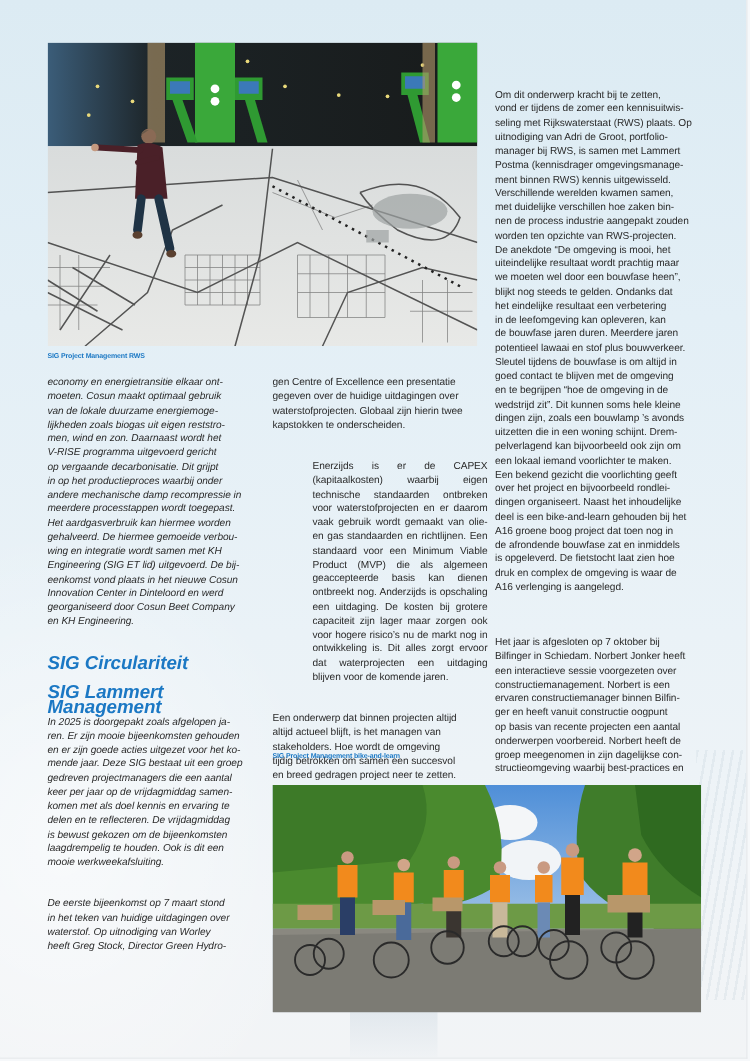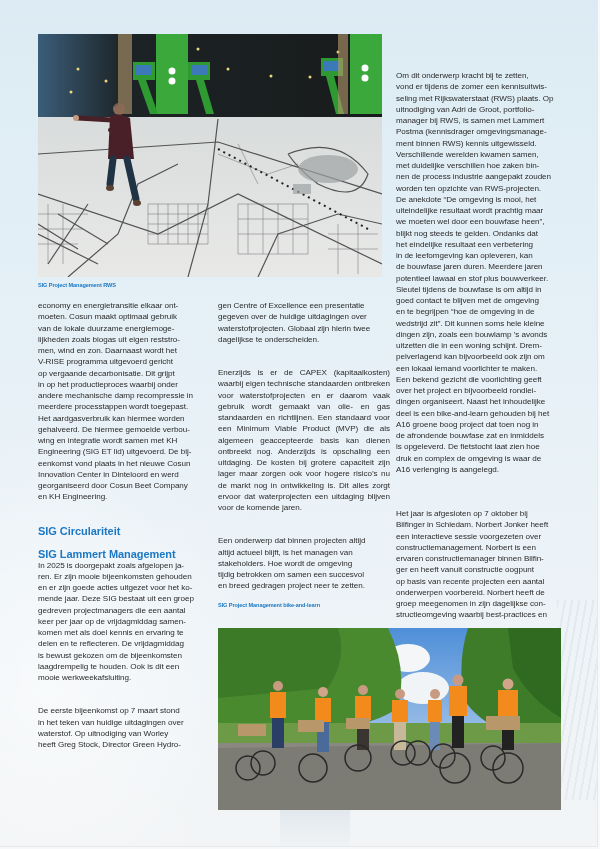--- a/index.html
+++ b/index.html
@@ -67,7 +67,7 @@
     font-weight: bold;
     color: #1b78c4;
   }
-  #col1 { left: 38px; top: 300px; width: 175px; }
+  #col1 { left: 38px; top: 300px; width: 175px; font-style: italic; }
   #col2 { left: 218px; top: 300px; width: 172px; }
   #col3 { left: 396px; top: 36px; width: 172px; margin-top: 34px; }
   .gap-l { height: 22px; }

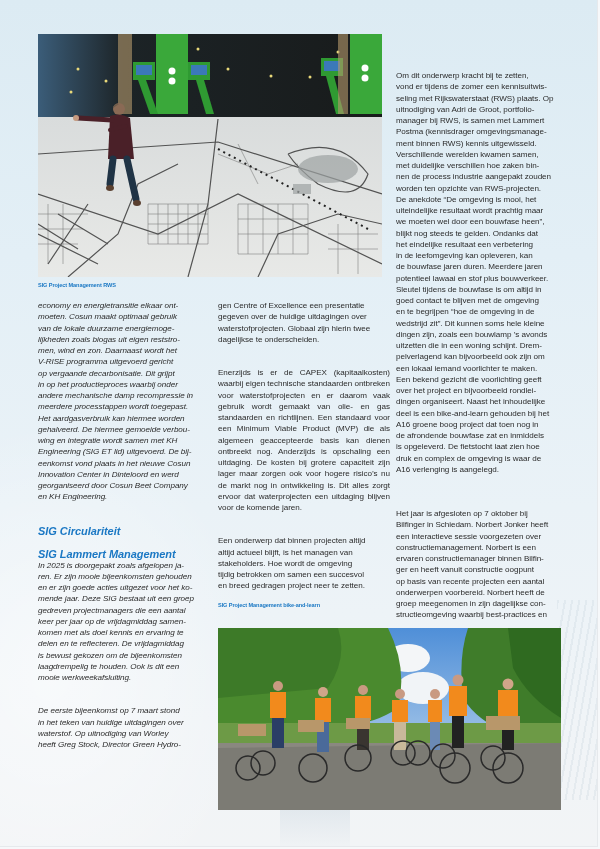--- a/index.html
+++ b/index.html
@@ -212,7 +212,7 @@
     <p>gen Centre of Excellence een presentatie
 gegeven over de huidige uitdagingen over
 waterstofprojecten. Globaal zijn hierin twee
-dagelijkse te onderscheiden.</p>
+kapstokken te onderscheiden.</p>
     <div class="gap-l"></div>
     <div class="justify">
       <p>Enerzijds is er de CAPEX (kapitaalkosten) waarbij eigen technische standaarden ontbreken voor waterstofprojecten en er daarom vaak gebruik wordt gemaakt van olie- en gas standaarden en richtlijnen. Een standaard voor een Minimum Viable Product (MVP) die als algemeen geaccep­teerde basis kan dienen ontbreekt nog. Anderzijds is opschaling een uitdaging. De kosten bij grotere capaciteit zijn lager maar zorgen ook voor hogere risico’s nu de markt nog in ontwikkeling is. Dit alles zorgt ervoor dat waterprojecten een uitdaging blijven voor de komende jaren.</p>

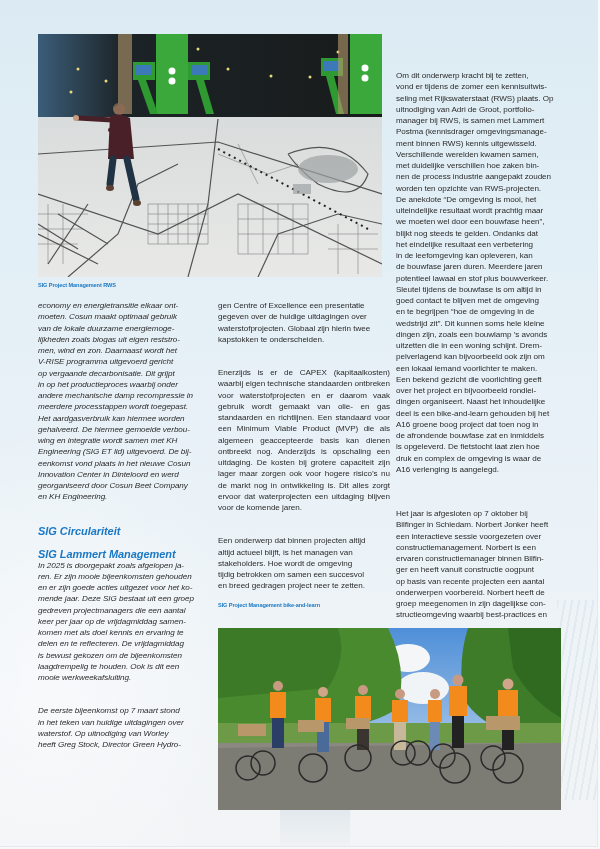--- a/index.html
+++ b/index.html
@@ -59,7 +59,7 @@
     letter-spacing: -0.05px;
   }
   .col p { margin: 0; white-space: pre-line; }
-  .justify p { text-align: justify; text-align-last: left; white-space: normal; }
+  .justify p { text-align: justify; text-align-last: left; white-space: normal; margin-left: 32px; }
   .col h2 {
     margin: 0;
     font-size: 11px;

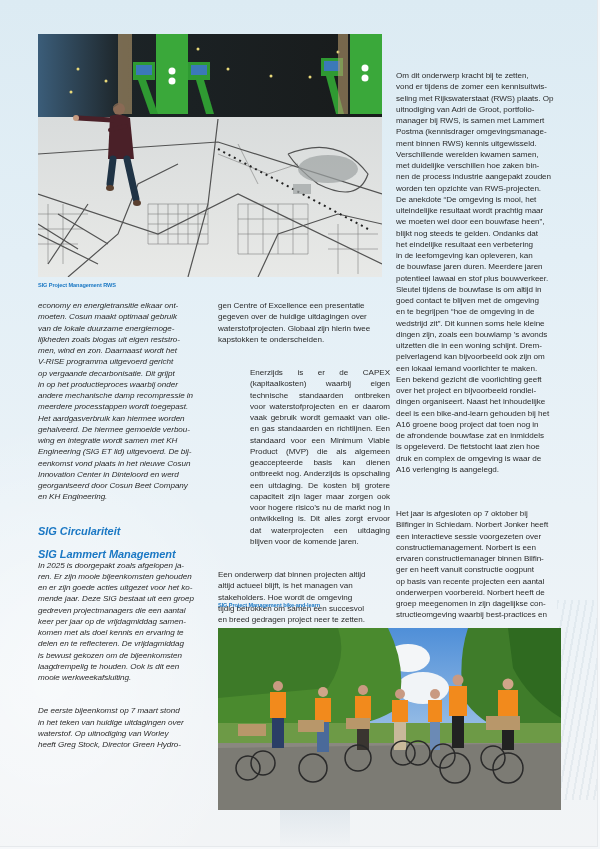--- a/index.html
+++ b/index.html
@@ -62,7 +62,7 @@
   .justify p { text-align: justify; text-align-last: left; white-space: normal; margin-left: 32px; }
   .col h2 {
     margin: 0;
-    font-size: 11px;
+    font-size: 15px;
     line-height: 12px;
     font-weight: bold;
     color: #1b78c4;

